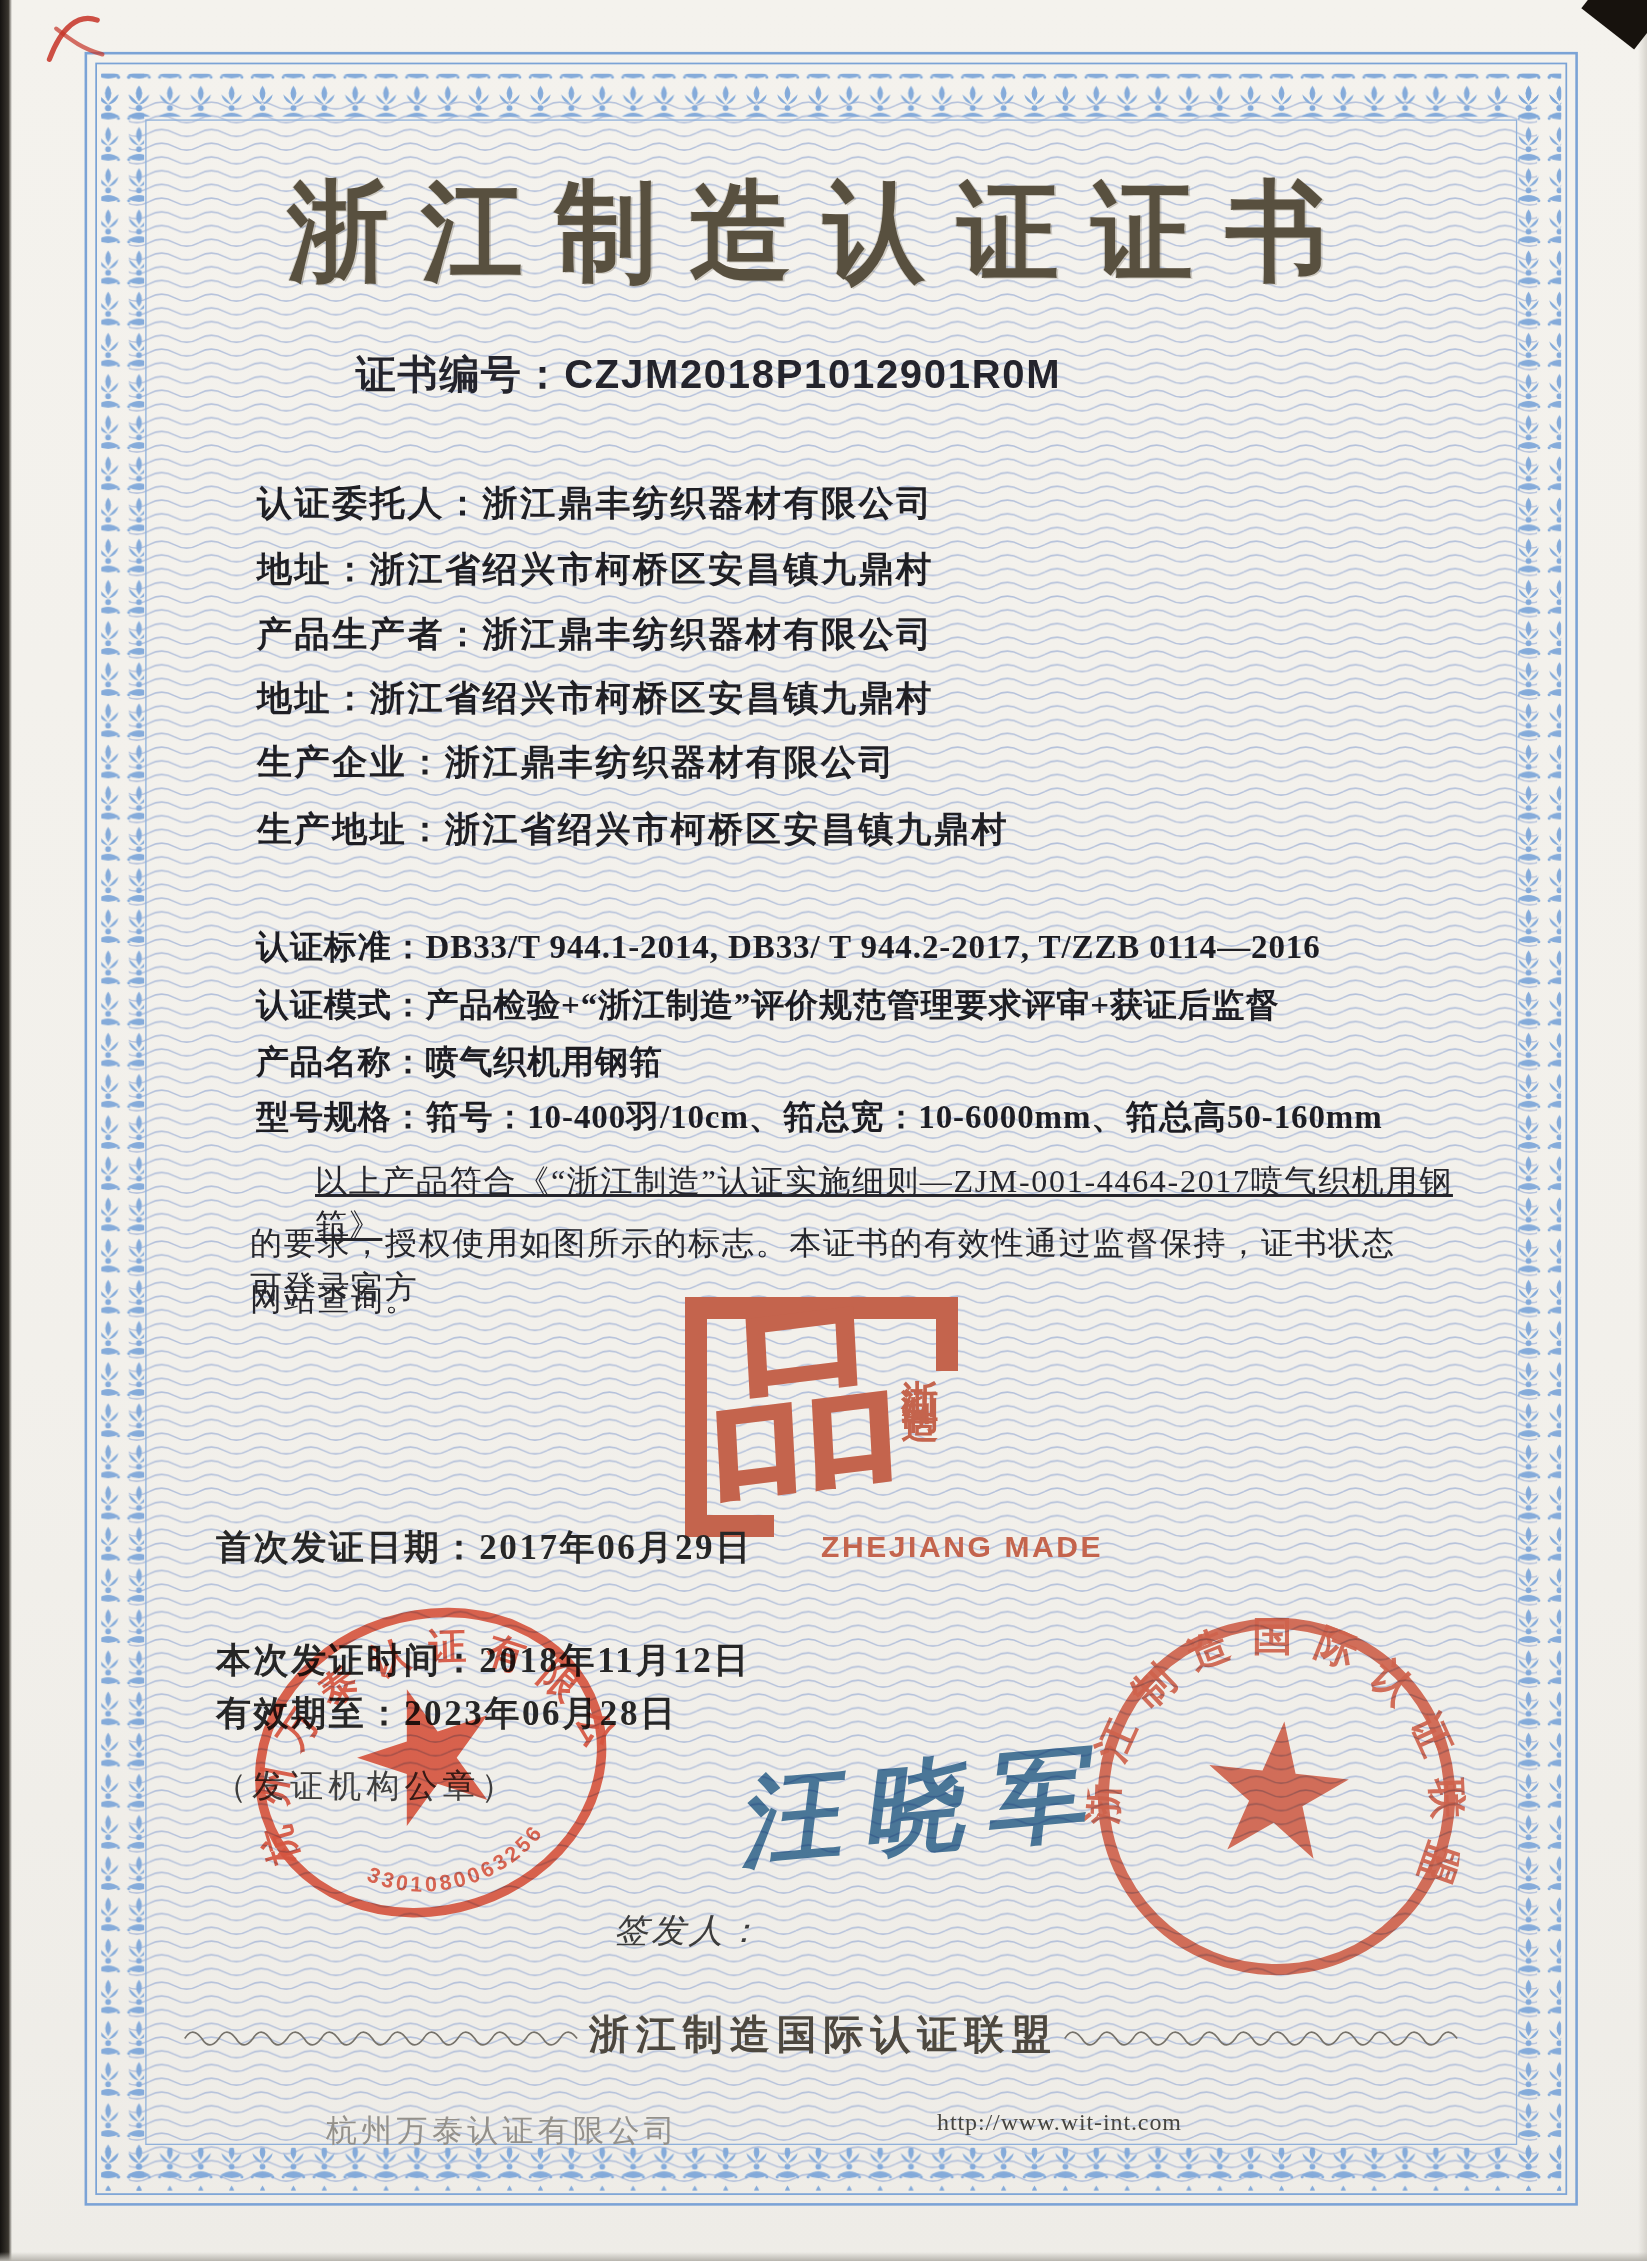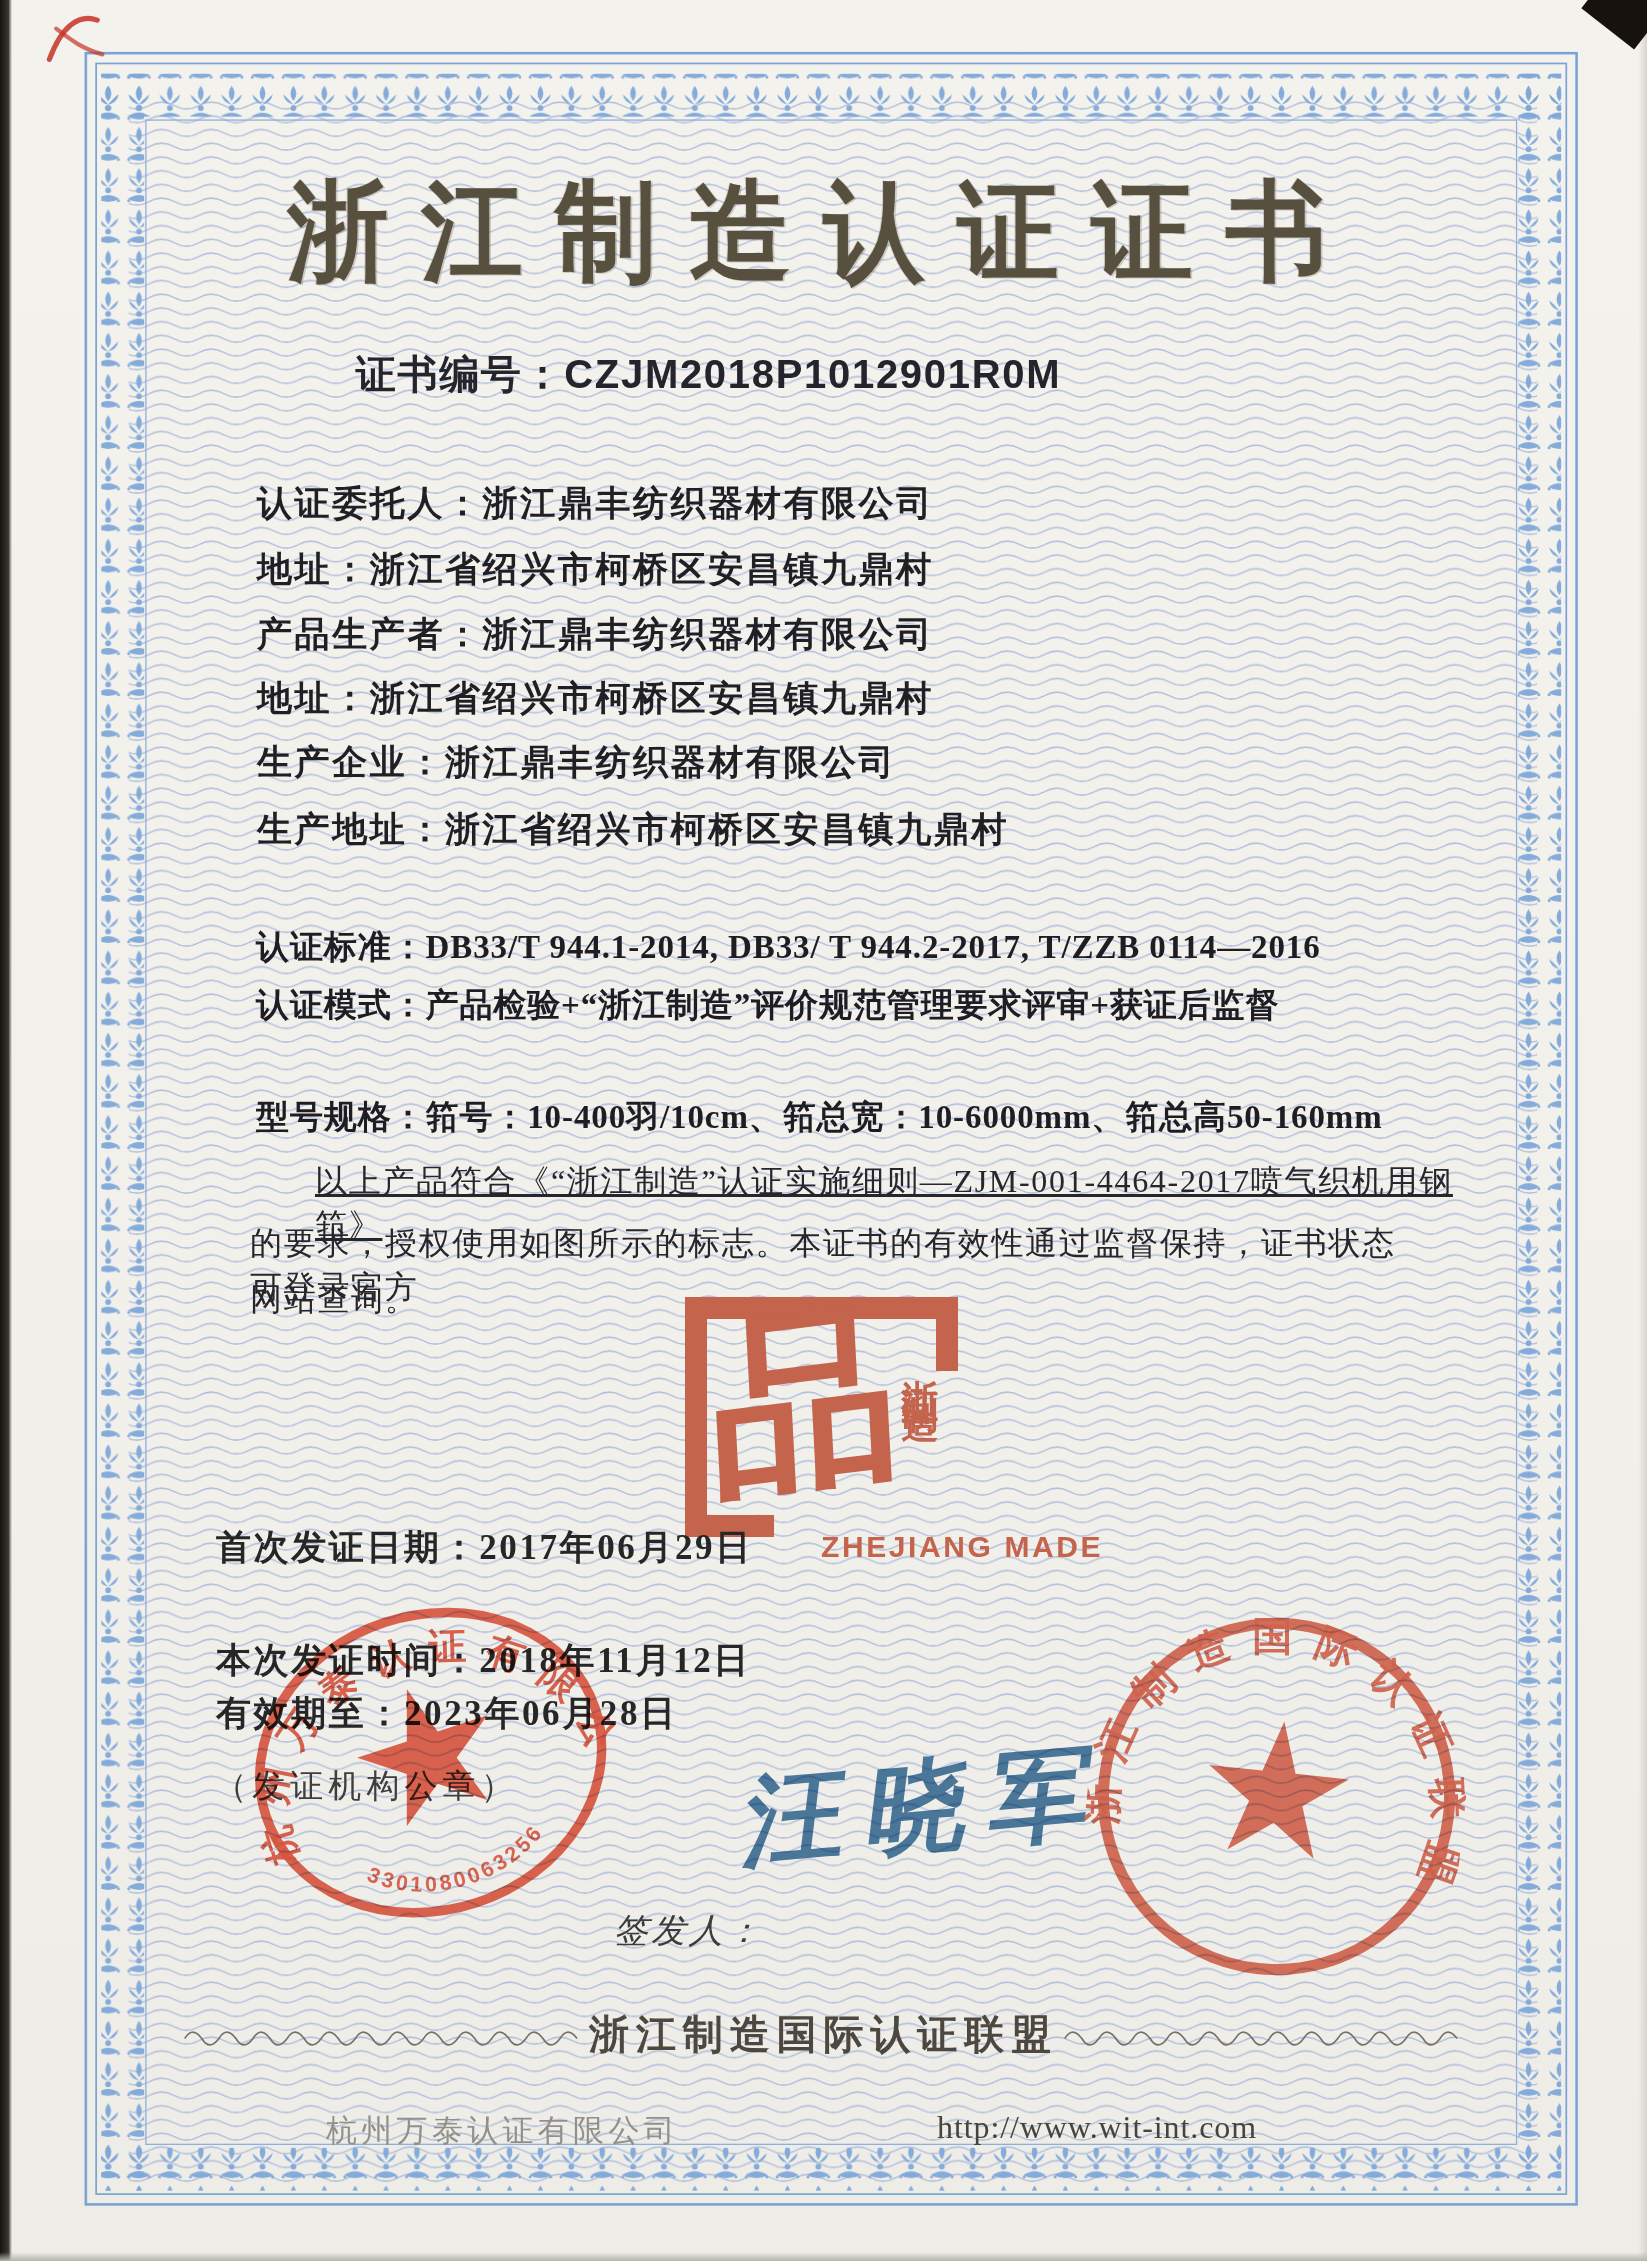--- a/index.html
+++ b/index.html
@@ -104,6 +104,7 @@
 
   <div class="abs std-line" style="top:925px">认证标准：DB33/T 944.1-2014, DB33/ T 944.2-2017, T/ZZB 0114—2016</div>
   <div class="abs std-line" style="top:983px">认证模式：产品检验+“浙江制造”评价规范管理要求评审+获证后监督</div>
+  <div class="abs std-line" style="top:1040px">产品名称：喷气织机用钢筘</div>
   <div class="abs std-line" style="top:1095px">型号规格：筘号：10-400羽/10cm、筘总宽：10-6000mm、筘总高50-160mm</div>
 
   <div class="abs para-line indent" style="top:1160px">以上产品符合《“浙江制造”认证实施细则—ZJM-001-4464-2017喷气织机用钢筘》</div>

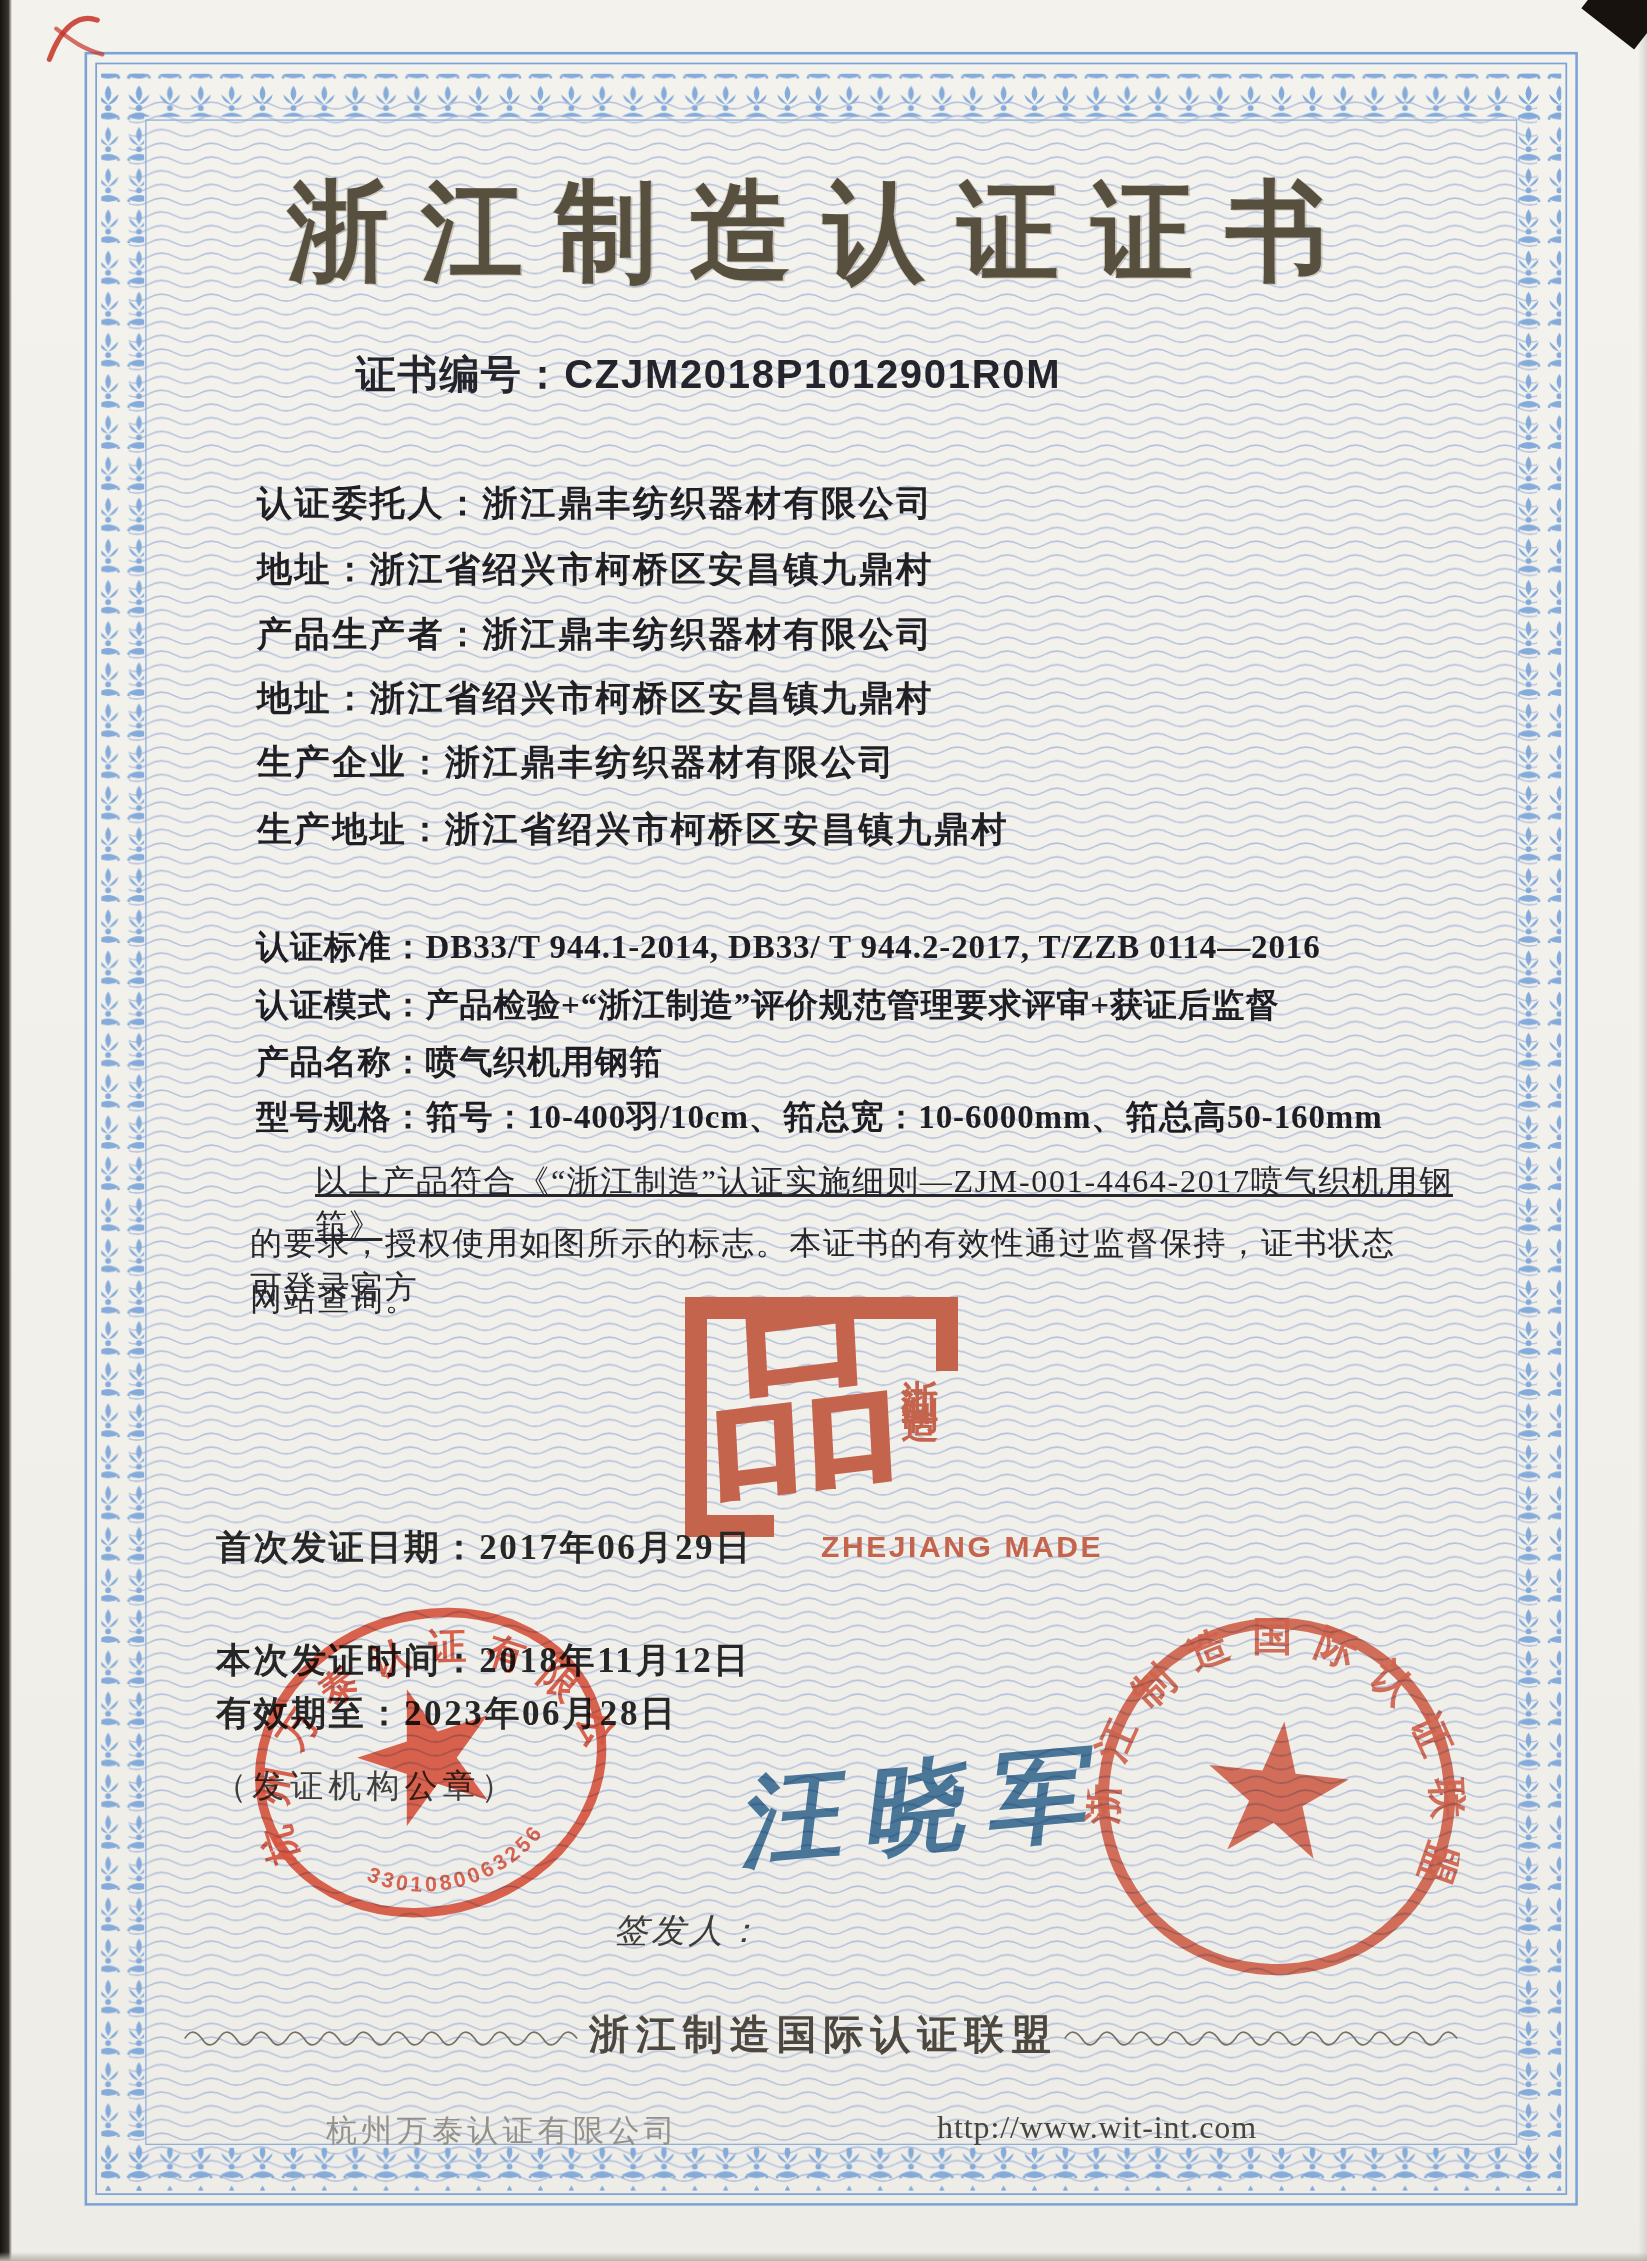--- a/index.html
+++ b/index.html
@@ -42,7 +42,7 @@
   }
   .alliance{left:0;top:2007px;width:1647px;text-align:center;font-size:40px;font-weight:700;color:#4d483f;letter-spacing:6.9px;}
   .footer-co{left:326px;top:2110px;font-size:31px;color:#93908a;letter-spacing:4.3px;}
-  .footer-url{left:937px;top:2109px;font-size:32px;color:#45443f;letter-spacing:0.9px;}
+  .footer-url{left:937px;top:2109px;font-size:24px;color:#45443f;letter-spacing:0.9px;}
   .seal{mix-blend-mode:multiply;opacity:.94;}
   .pen-mark{left:34px;top:3.4px;}
 </style>

